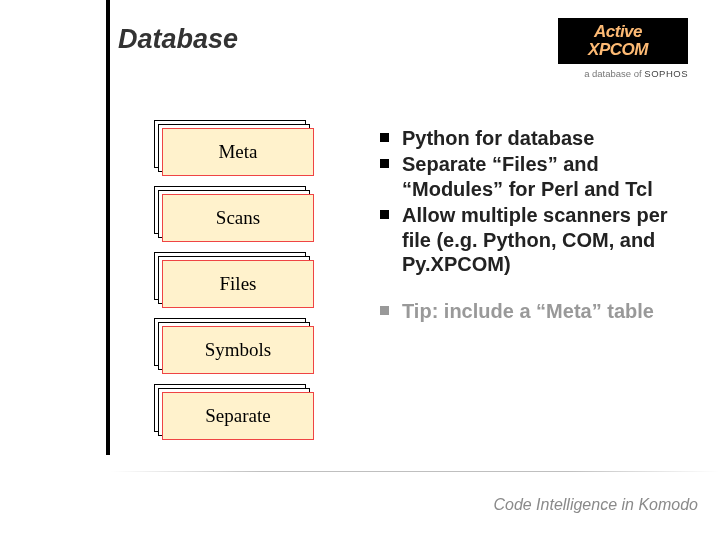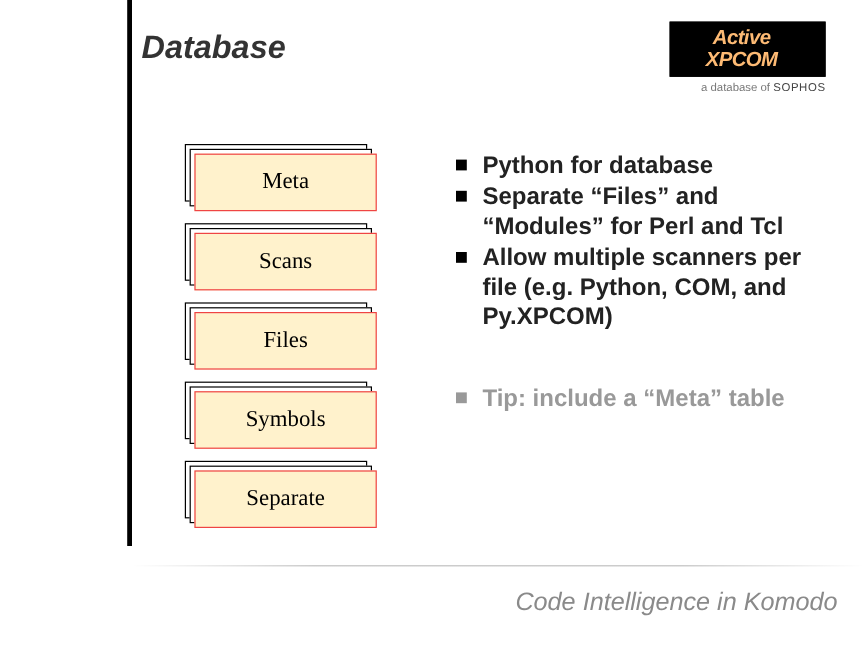--- a/index.html
+++ b/index.html
@@ -129,7 +129,7 @@
     height: 9px;
     background: #000000;
   }
-  .bullets li.tip { color: #999999; margin-top: 44px; }
+  .bullets li.tip { color: #999999; margin-top: 23px; }
   .bullets li.tip::before { background: #999999; }
 
   .bottom-rule {

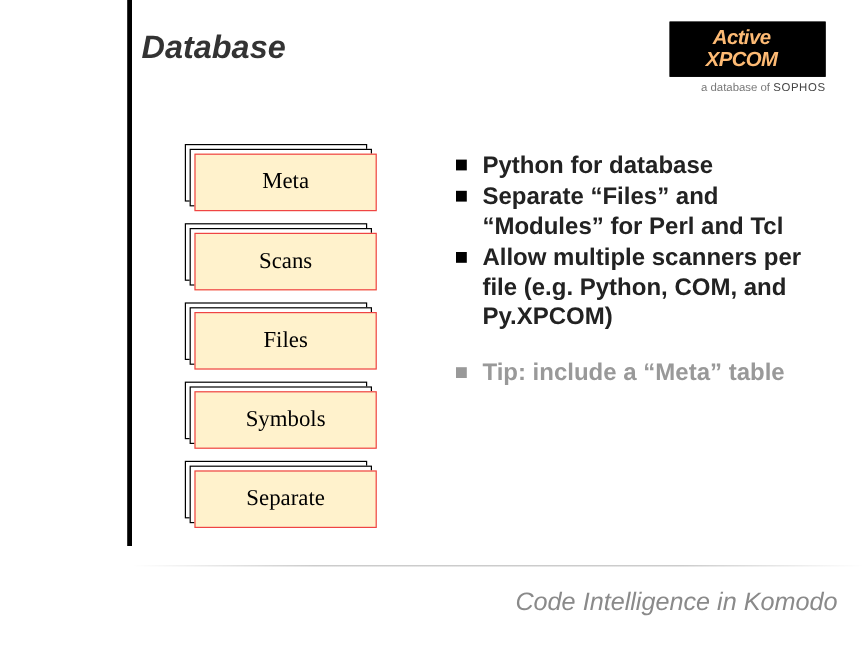--- a/index.html
+++ b/index.html
@@ -144,7 +144,7 @@
     position: absolute;
     right: 22px;
     bottom: 26px;
-    font-size: 21px;
+    font-size: 16px;
     font-style: italic;
     color: #8a8a8a;
     font-family: Verdana, Arial, sans-serif;

